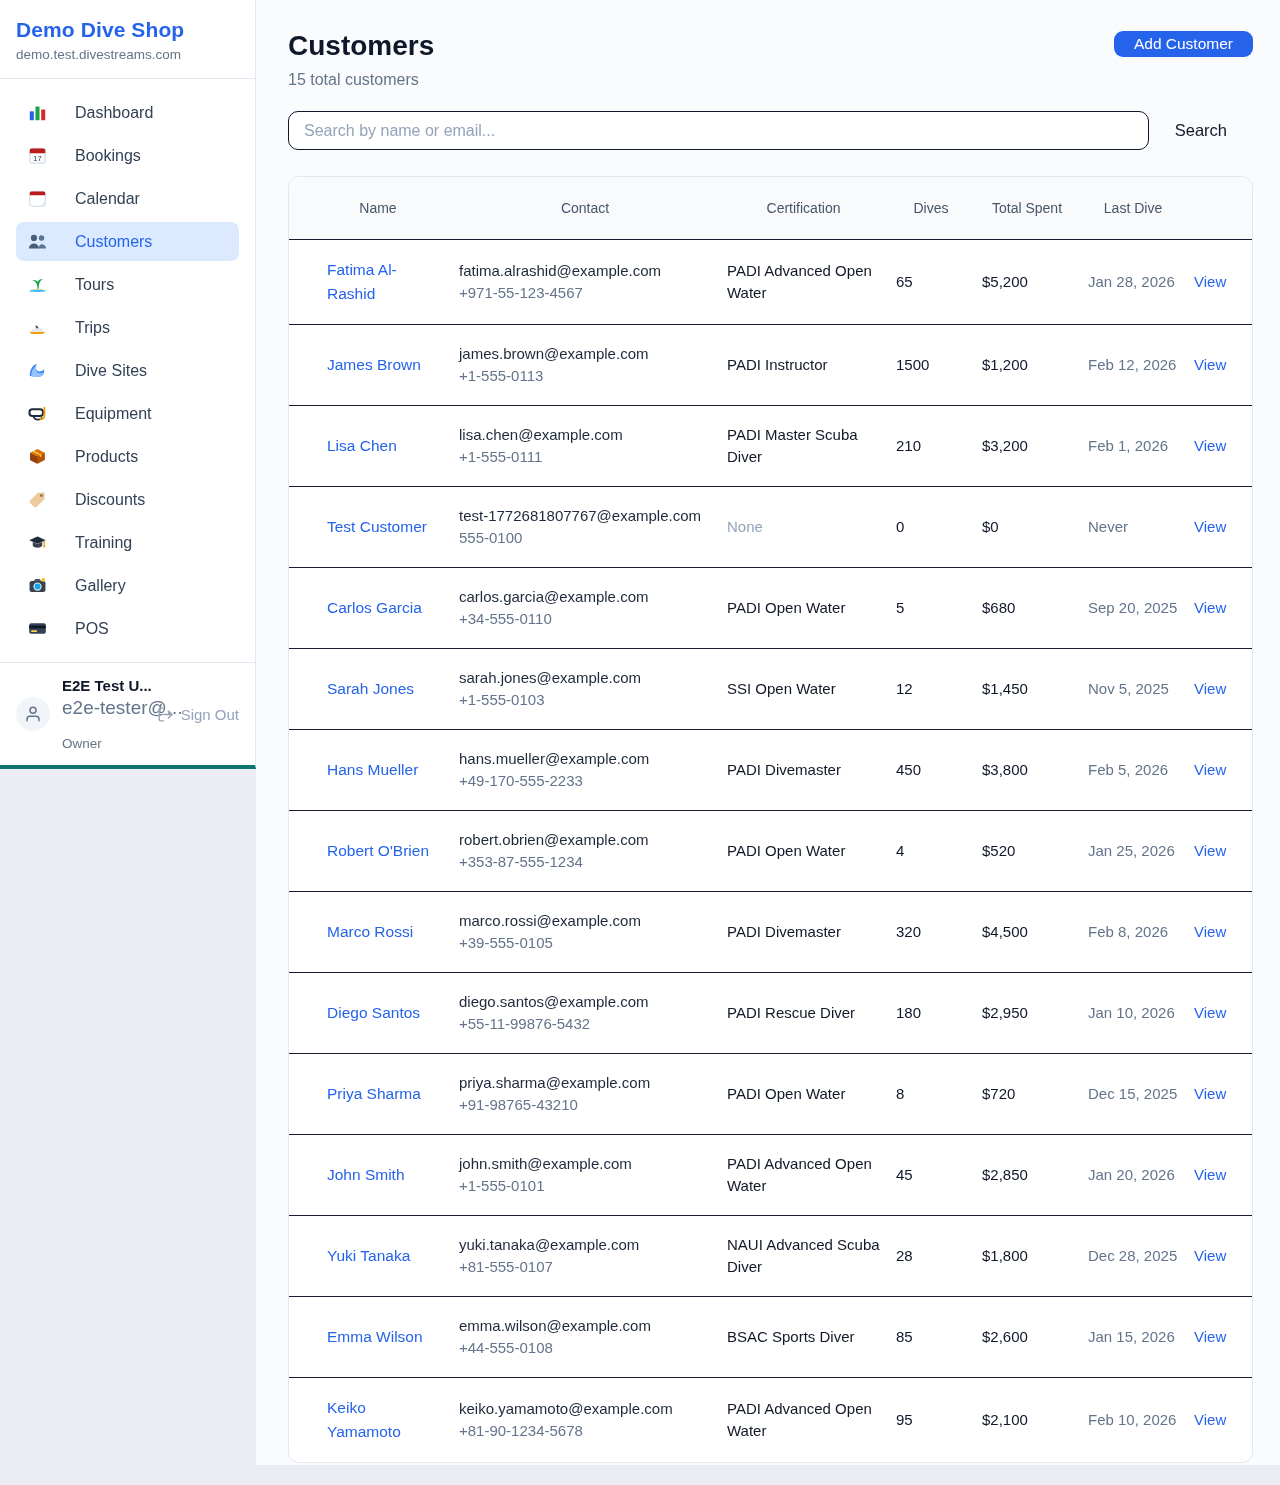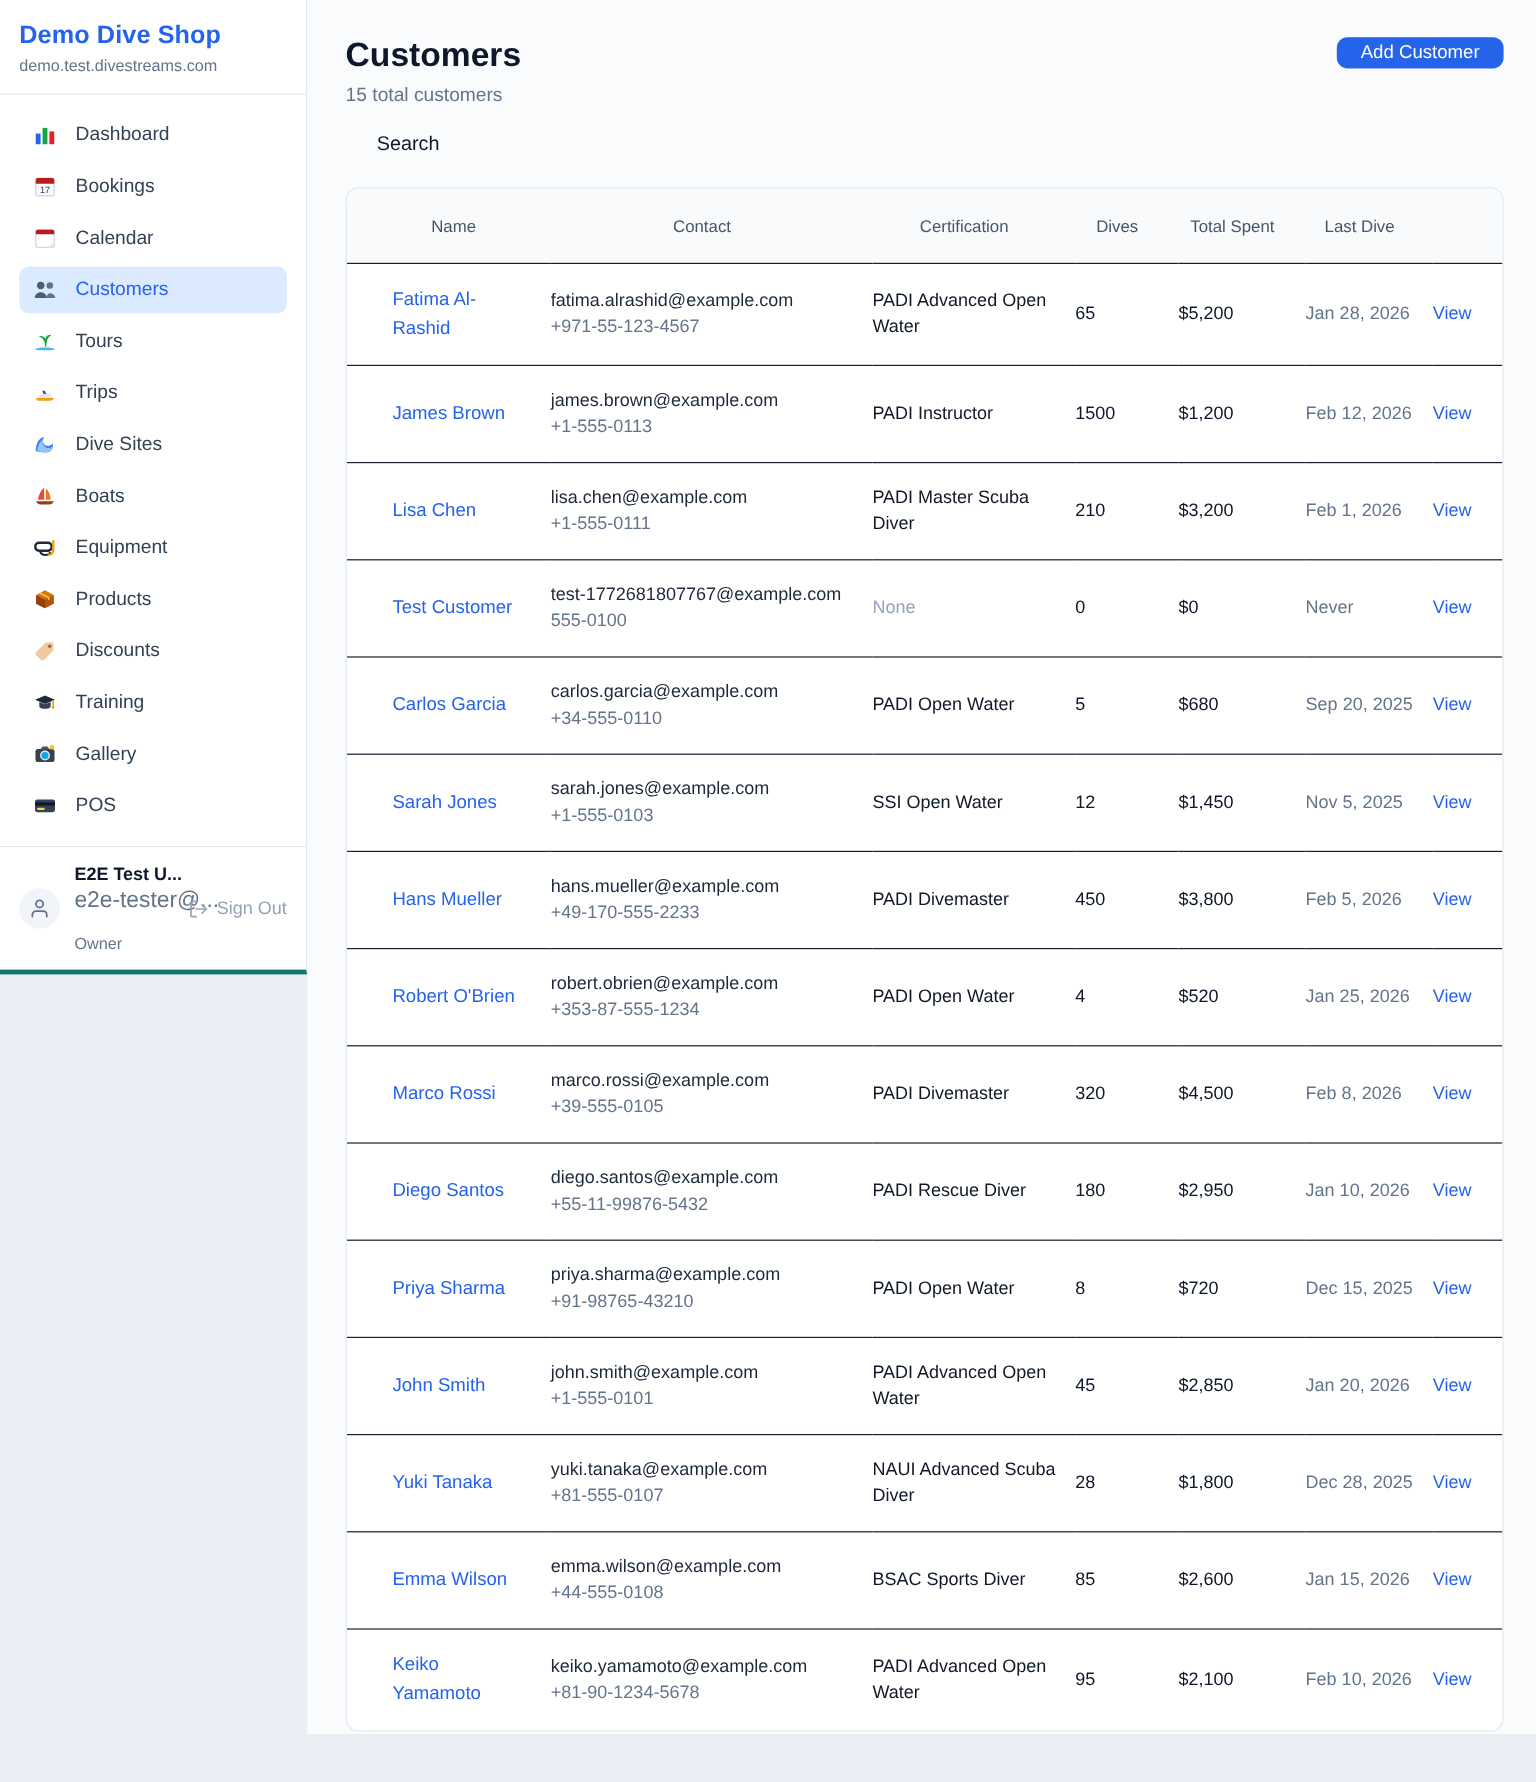--- a/index.html
+++ b/index.html
@@ -24,7 +24,7 @@
   .shop-domain { font-size: 13.5px; color: #64748b; margin-top: 5px; }
   .sidebar-nav { padding: 14px 16px 10px 16px; }
   .nav-item {
-    display: flex; align-items: center; gap: 16px;
+    display: flex; align-items: center; gap: 28px;
     padding: 10px 12px; margin-bottom: 4px;
     border-radius: 8px; cursor: pointer;
     font-size: 16px; color: #334155;

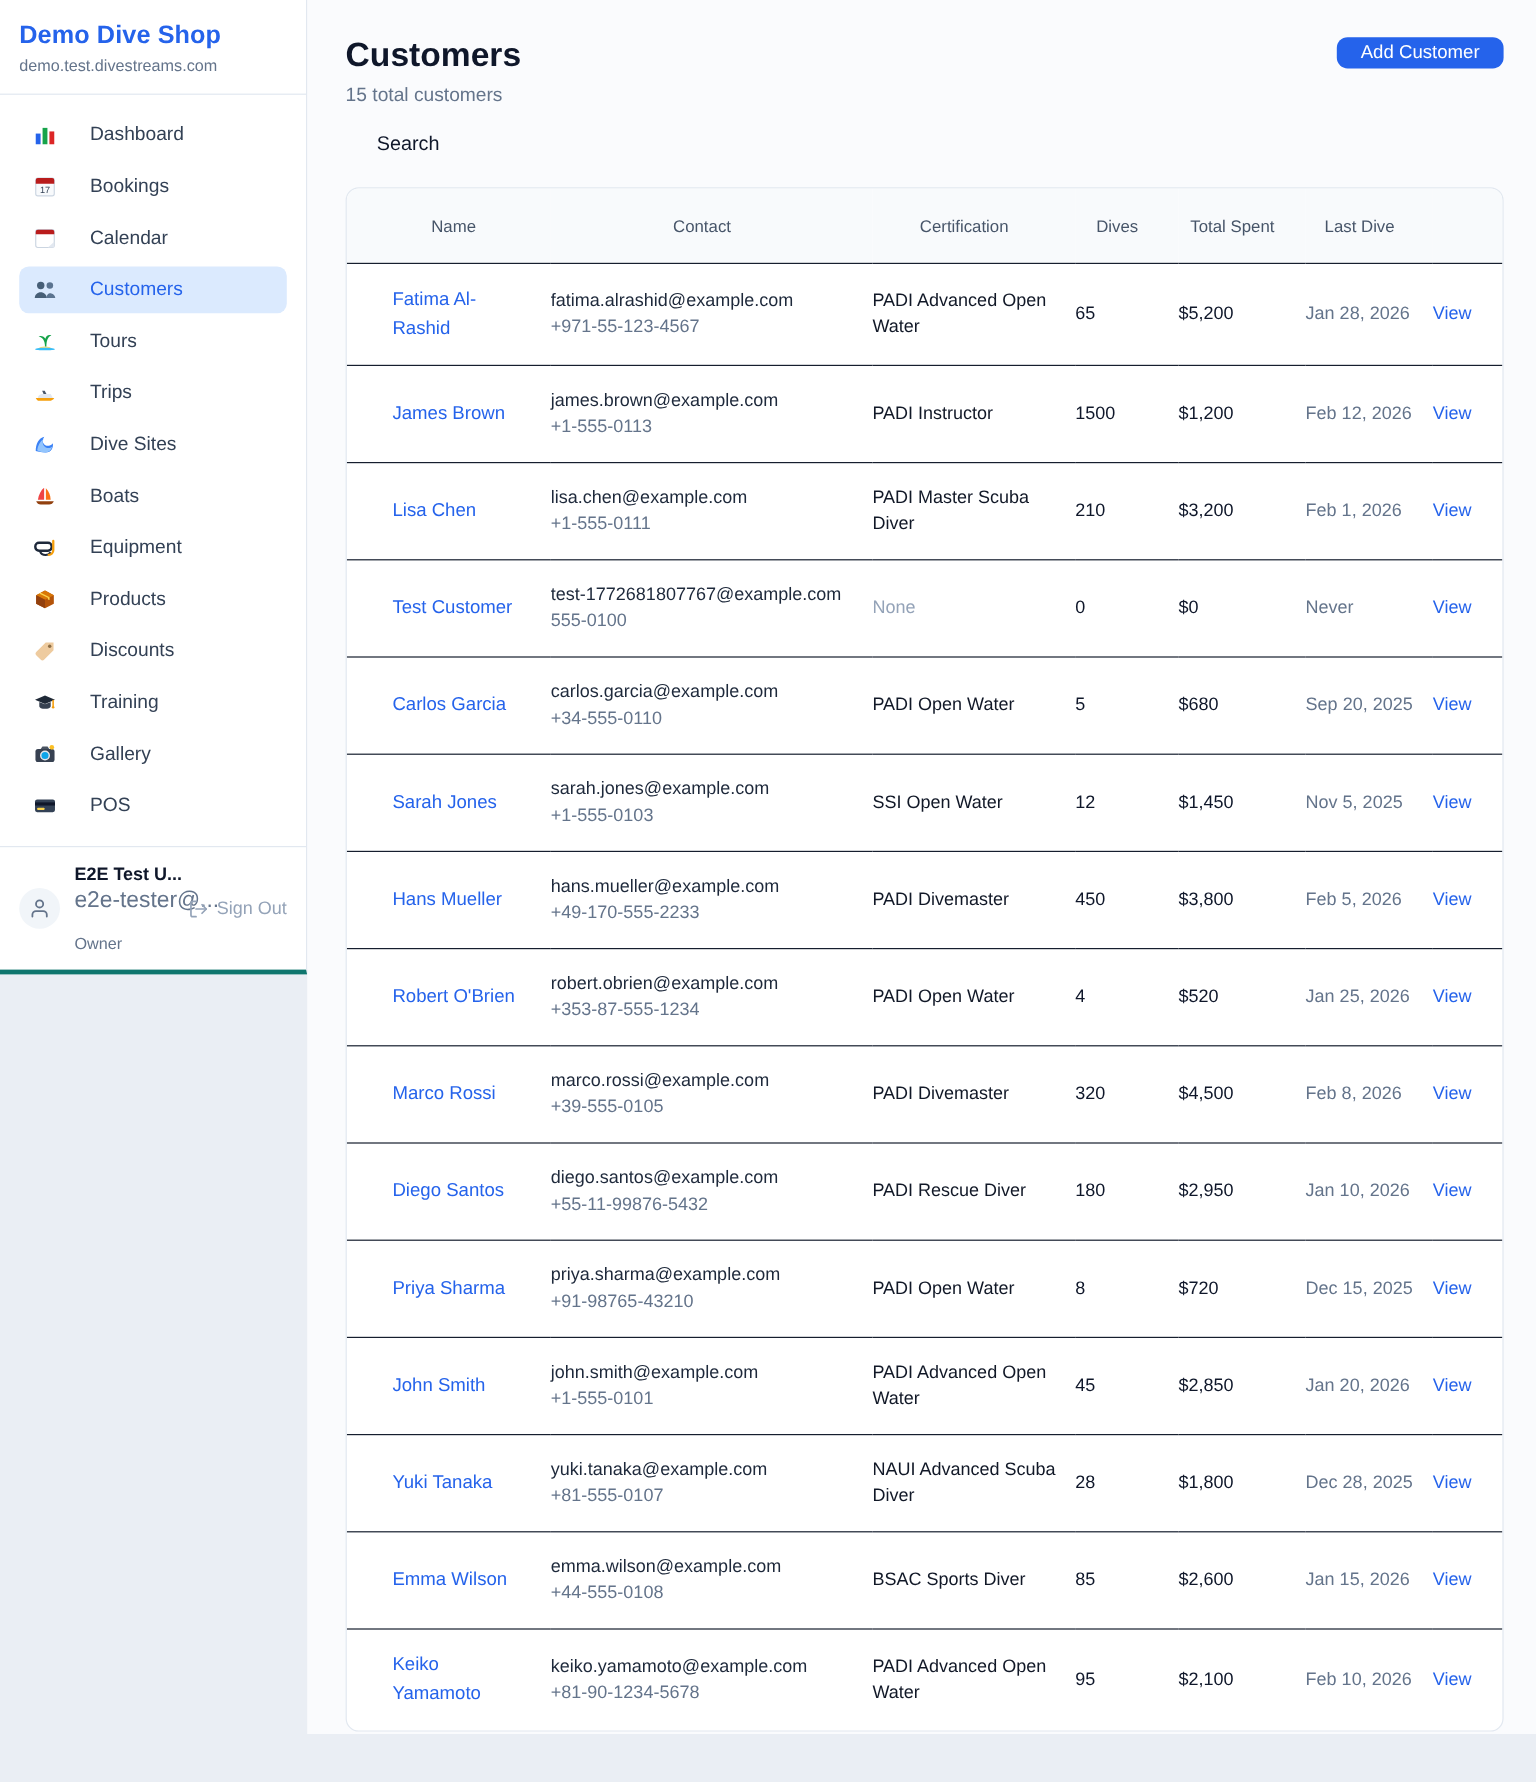--- a/index.html
+++ b/index.html
@@ -303,6 +303,7 @@
     </div>
 
     <div class="search-row">
+      <input class="search-input" type="text" placeholder="Search by name or email..." style="">
       <button class="search-btn">Search</button>
     </div>
 

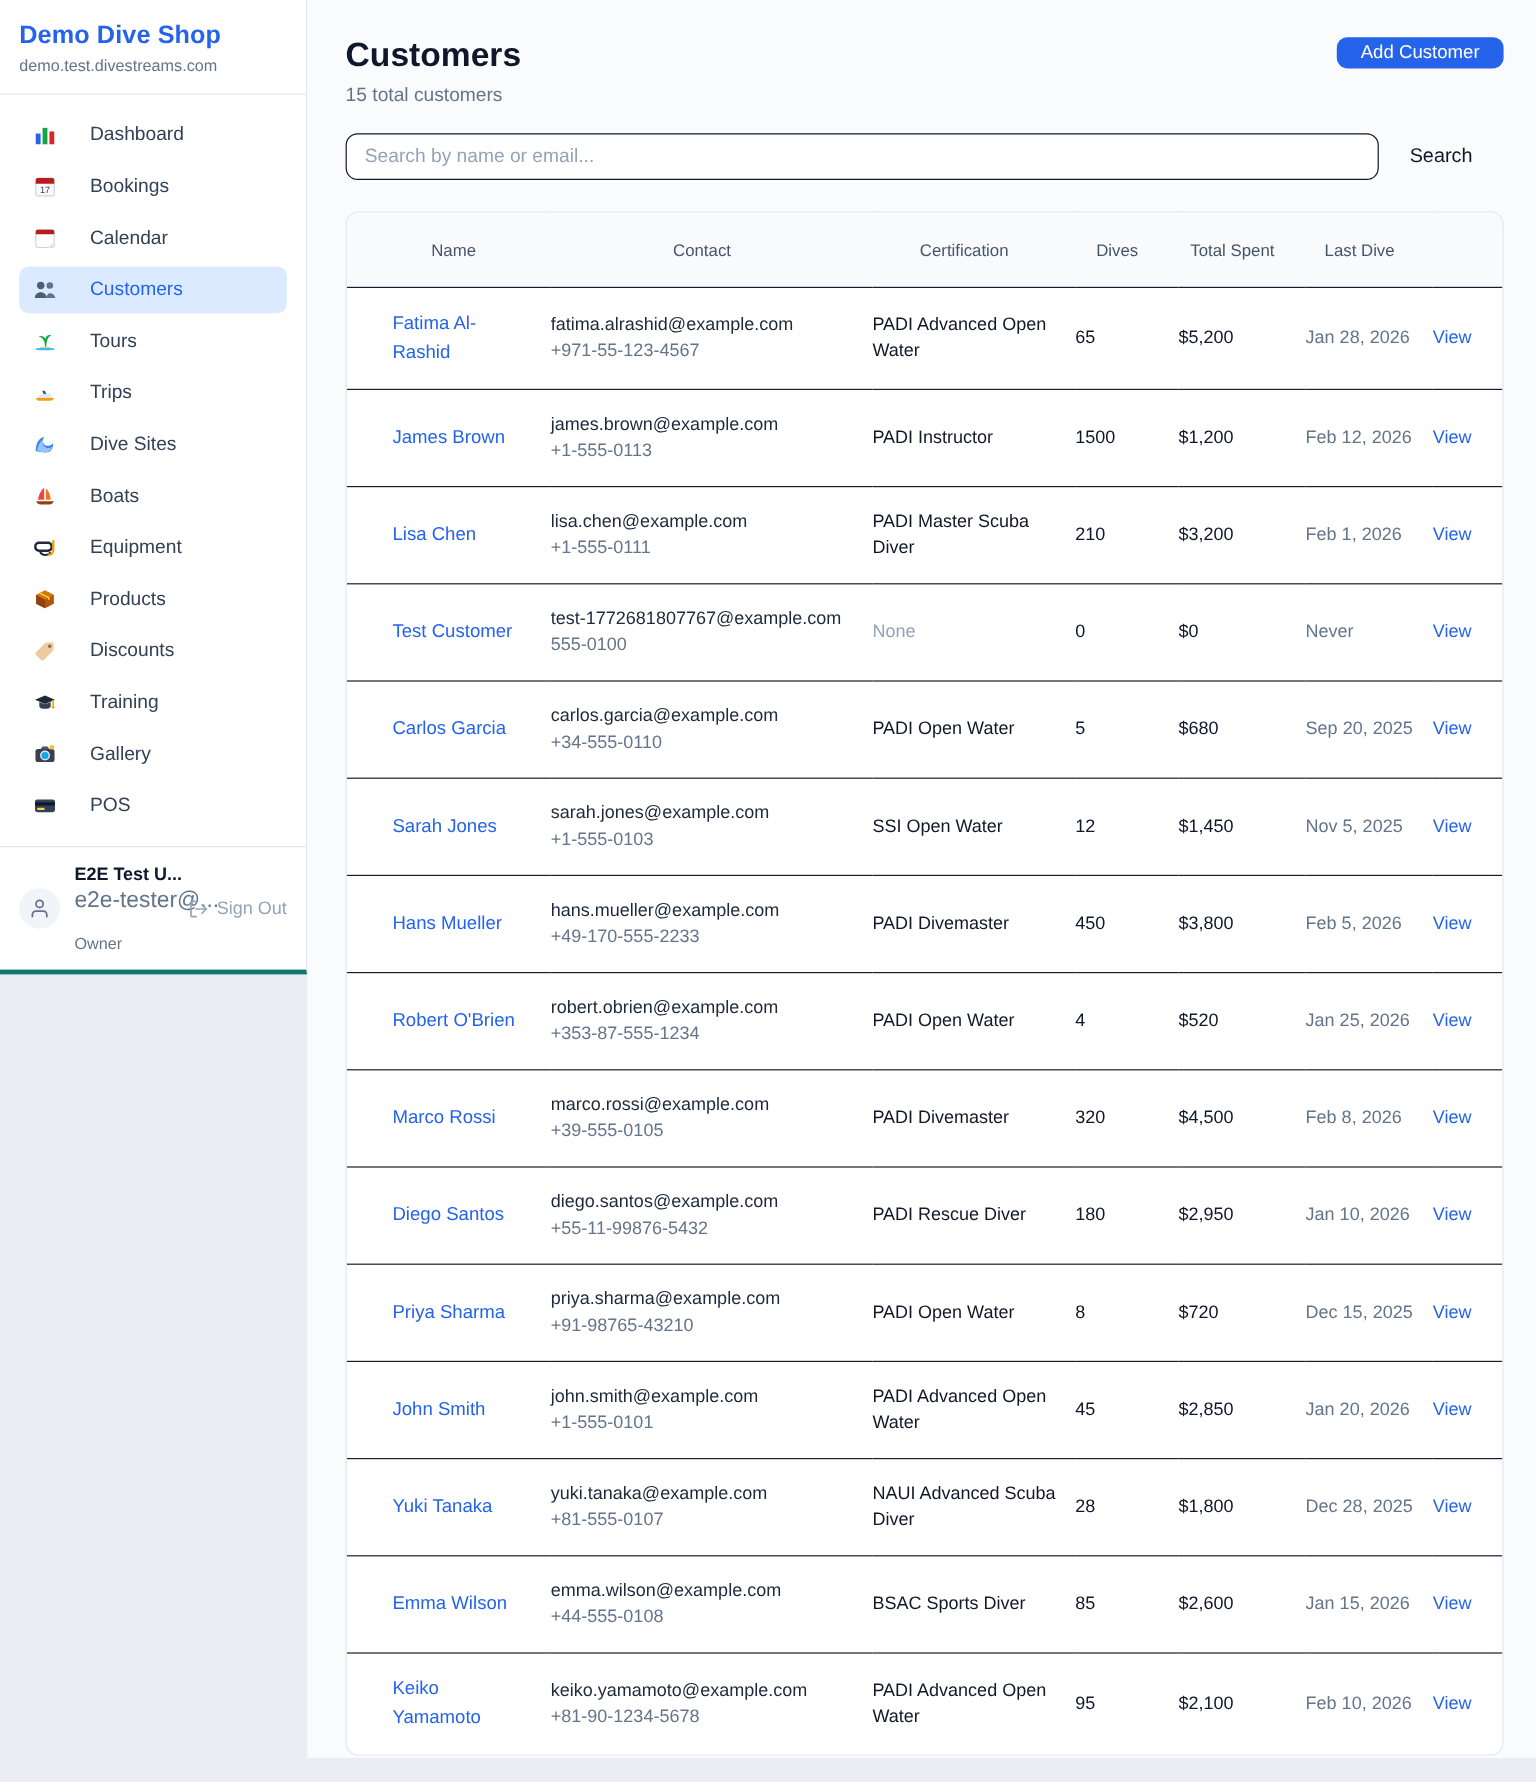--- a/index.html
+++ b/index.html
@@ -195,16 +195,6 @@
             </svg>
           </span>
           <span>Dive Sites</span>
-        </div>
-        <div class="nav-item">
-          <span class="nav-icon">
-            <svg viewBox="0 0 16 16">
-              <path d="M7.4 2v8.5H3C3.6 6.8 5.2 3.6 7.4 2z" fill="#ef4444"></path>
-              <path d="M8.6 2.5c2 1.8 3.2 4.8 3.4 8H8.6z" fill="#f97316"></path>
-              <path d="M1.8 11.5h12.4c-.5 1.4-1.8 2.3-3.4 2.3H5c-1.5 0-2.7-.9-3.2-2.3z" fill="#92400e"></path>
-            </svg>
-          </span>
-          <span>Boats</span>
         </div>
         <div class="nav-item">
           <span class="nav-icon">

